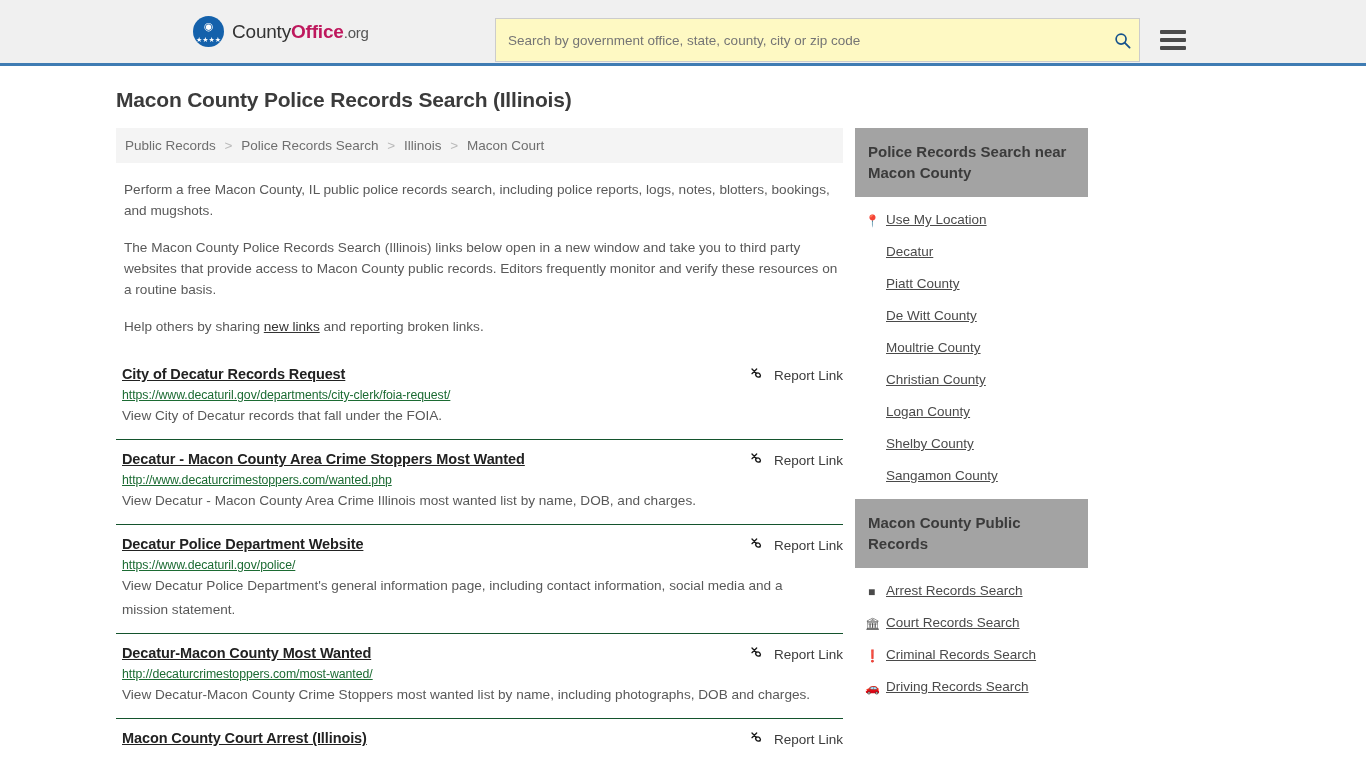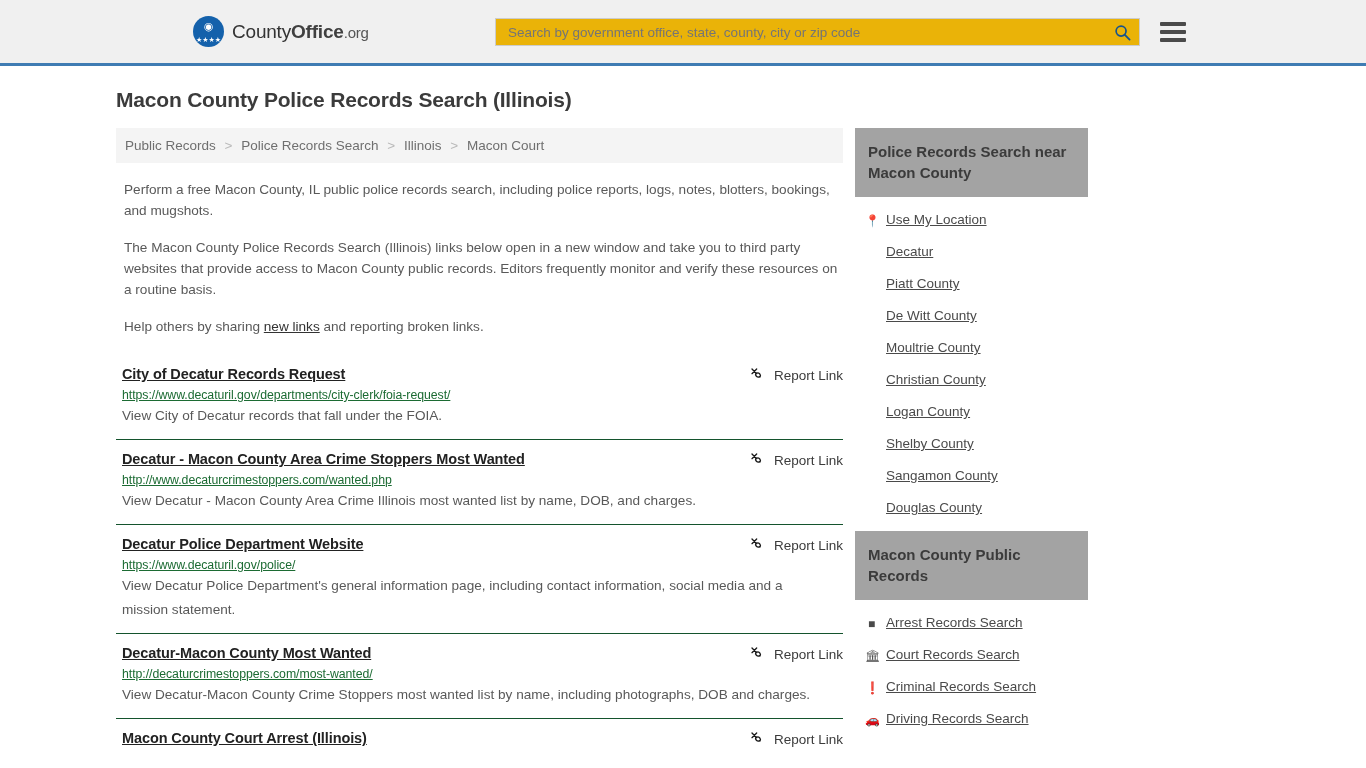--- a/index.html
+++ b/index.html
@@ -59,7 +59,7 @@
     letter-spacing: -0.2px;
     white-space: nowrap;
   }
-  .logo-text .b { color: #404040; font-weight: bold; }
+  .logo-text .b { color: #be185d; font-weight: bold; }
   .logo-text .c { color: #333333; }
   .logo-text .org { color: #555555; font-size: 15px; }
 

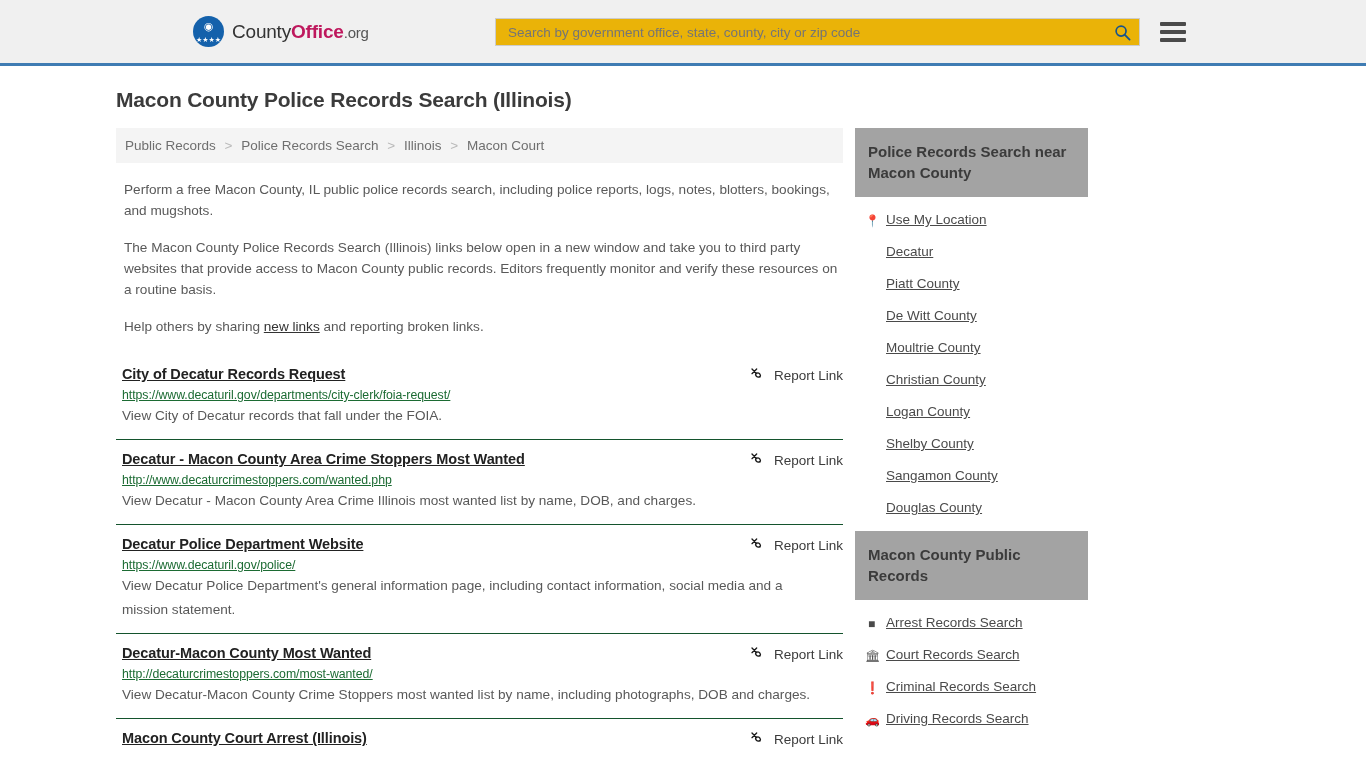--- a/index.html
+++ b/index.html
@@ -72,8 +72,8 @@
   }
   .search-box {
     width: 645px;
-    height: 28px;
-    background: #eab308;
+    height: 44px;
+    background: #fef9c3;
     border: 1px solid #cccccc;
     display: flex;
     align-items: center;

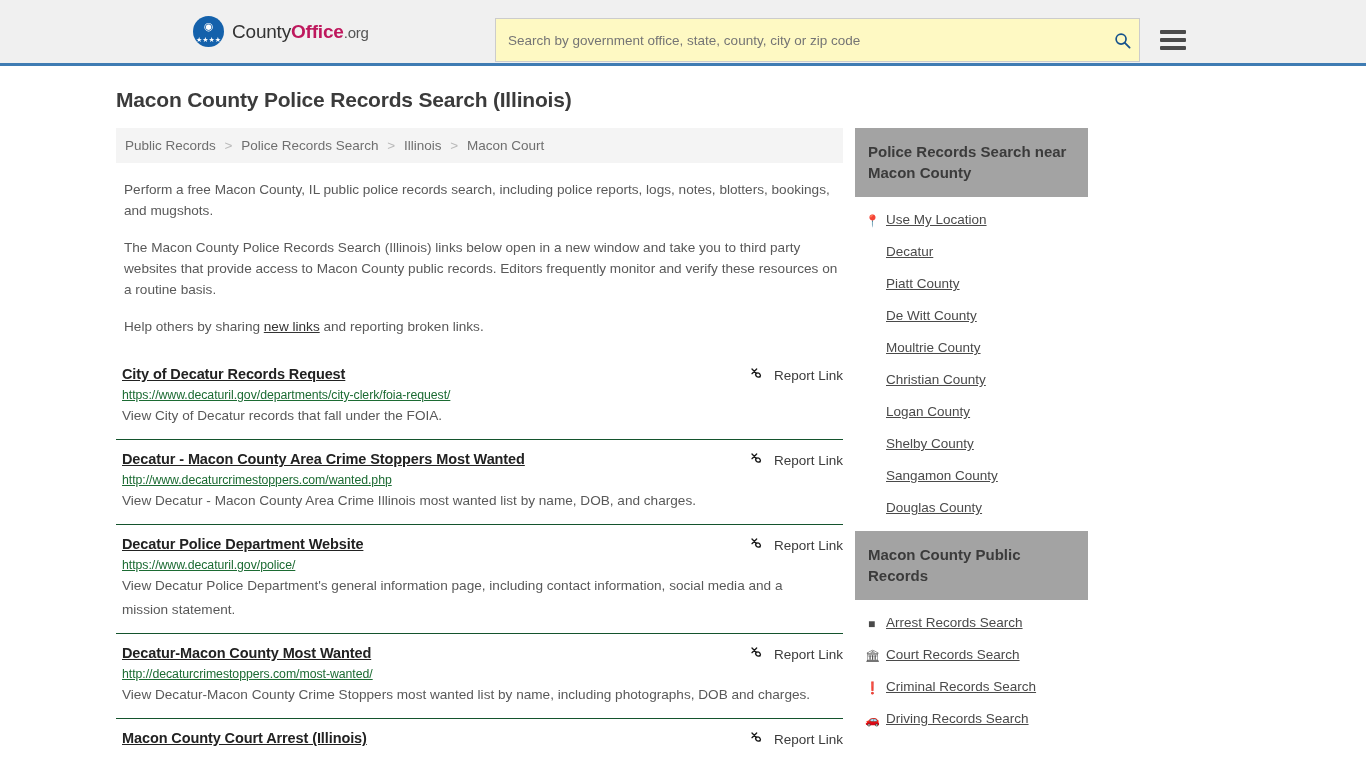--- a/index.html
+++ b/index.html
@@ -426,10 +426,6 @@
             <span class="s-icon"></span>
             <a href="#">Sangamon County</a>
           </div>
-          <div class="side-item">
-            <span class="s-icon"></span>
-            <a href="#">Douglas County</a>
-          </div>
 
         </div>
       </section>

